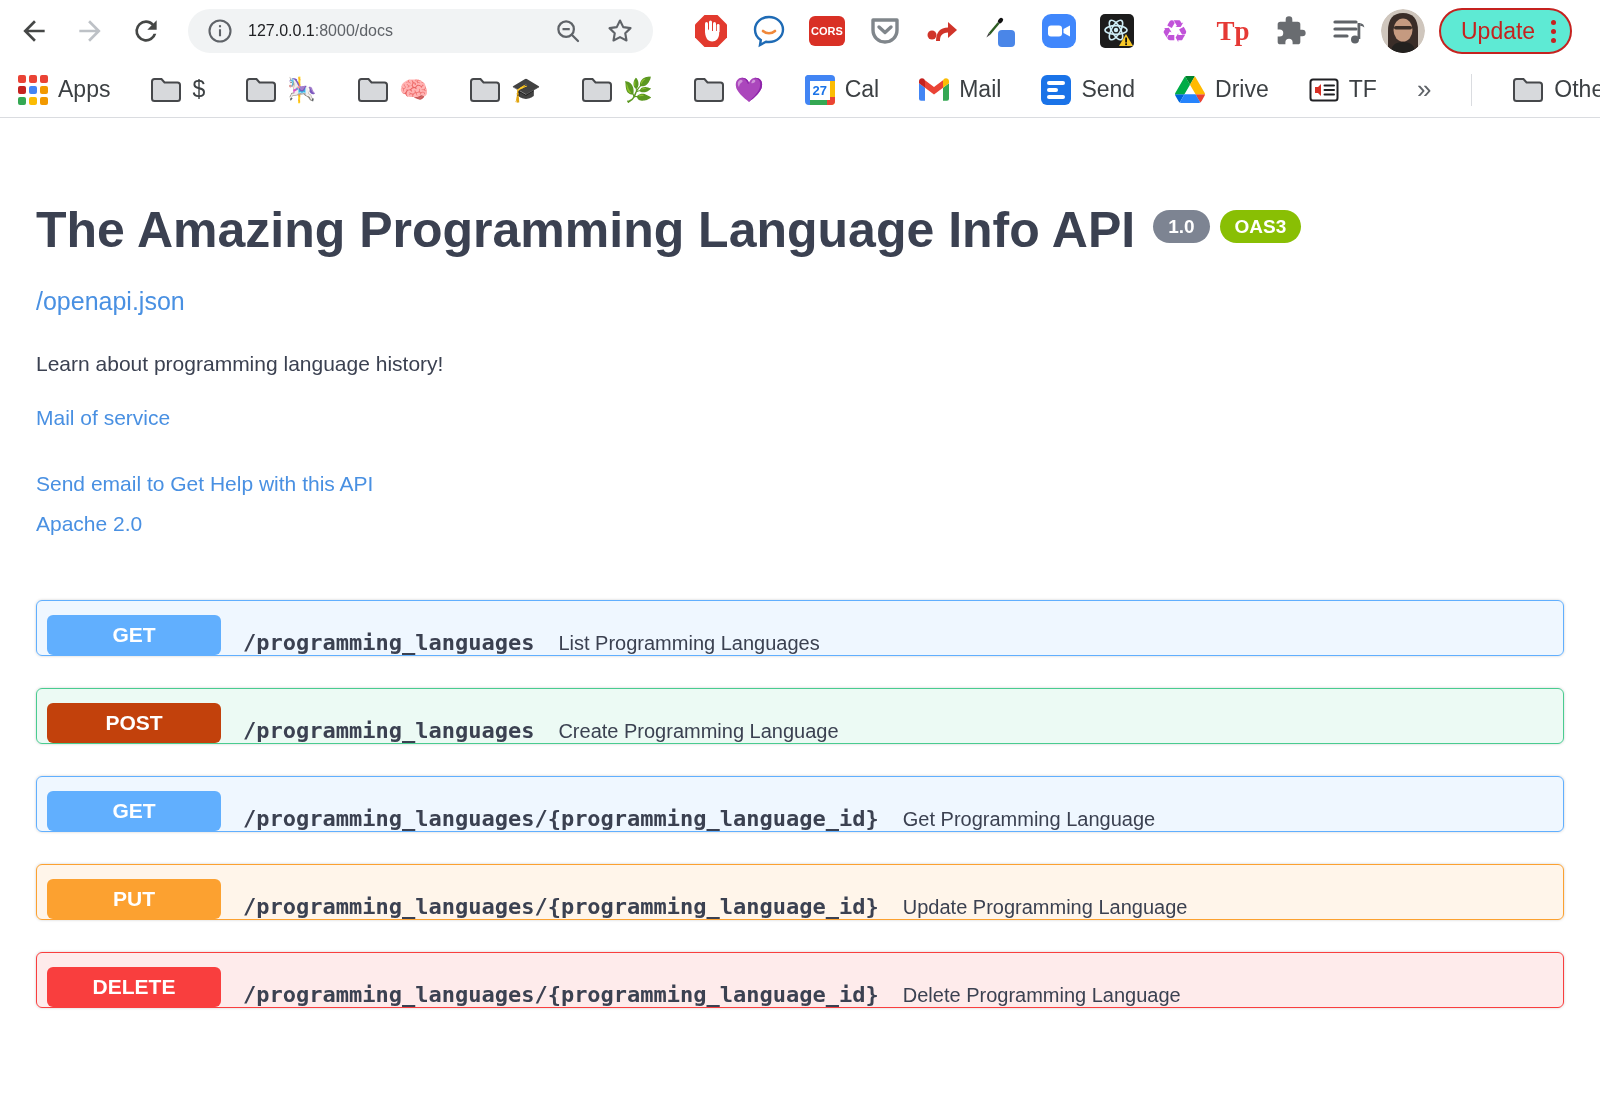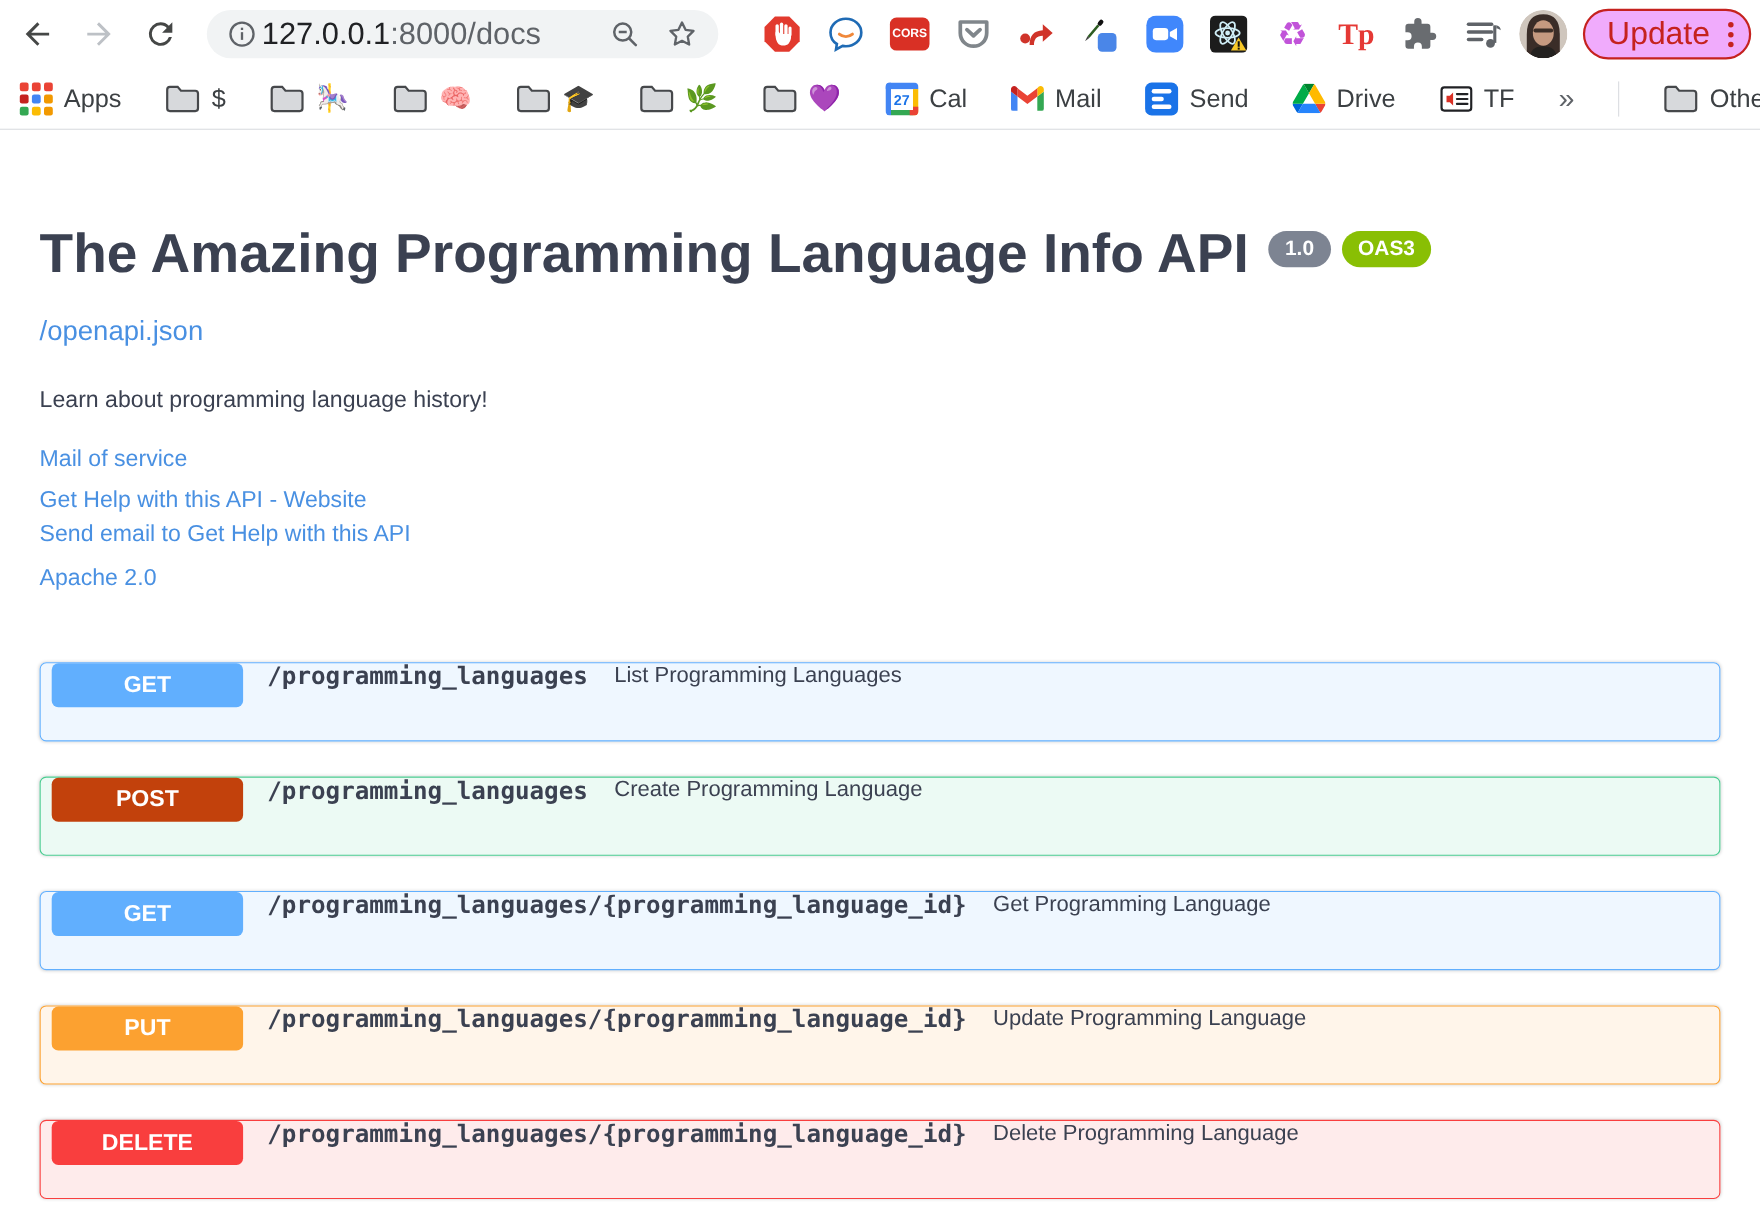--- a/index.html
+++ b/index.html
@@ -12,7 +12,7 @@
   .nav-btn + .nav-btn { margin-left:16px; }
   .omnibox { margin-left:22px; width:465px; height:44px; background:#f1f3f4; border-radius:22px;
     display:flex; align-items:center; padding:0 18px; flex:0 0 auto; }
-  .omnibox .url { margin-left:4px; font-size:28px; color:#202124; white-space:nowrap; }
+  .omnibox .url { margin-left:14px; font-size:16px; color:#202124; white-space:nowrap; }
   .omnibox .url .dim { color:#5f6368; }
   .omnibox .spacer { flex:1; }
   .omnibox .right-ico { margin-left:22px; display:flex; align-items:center; }

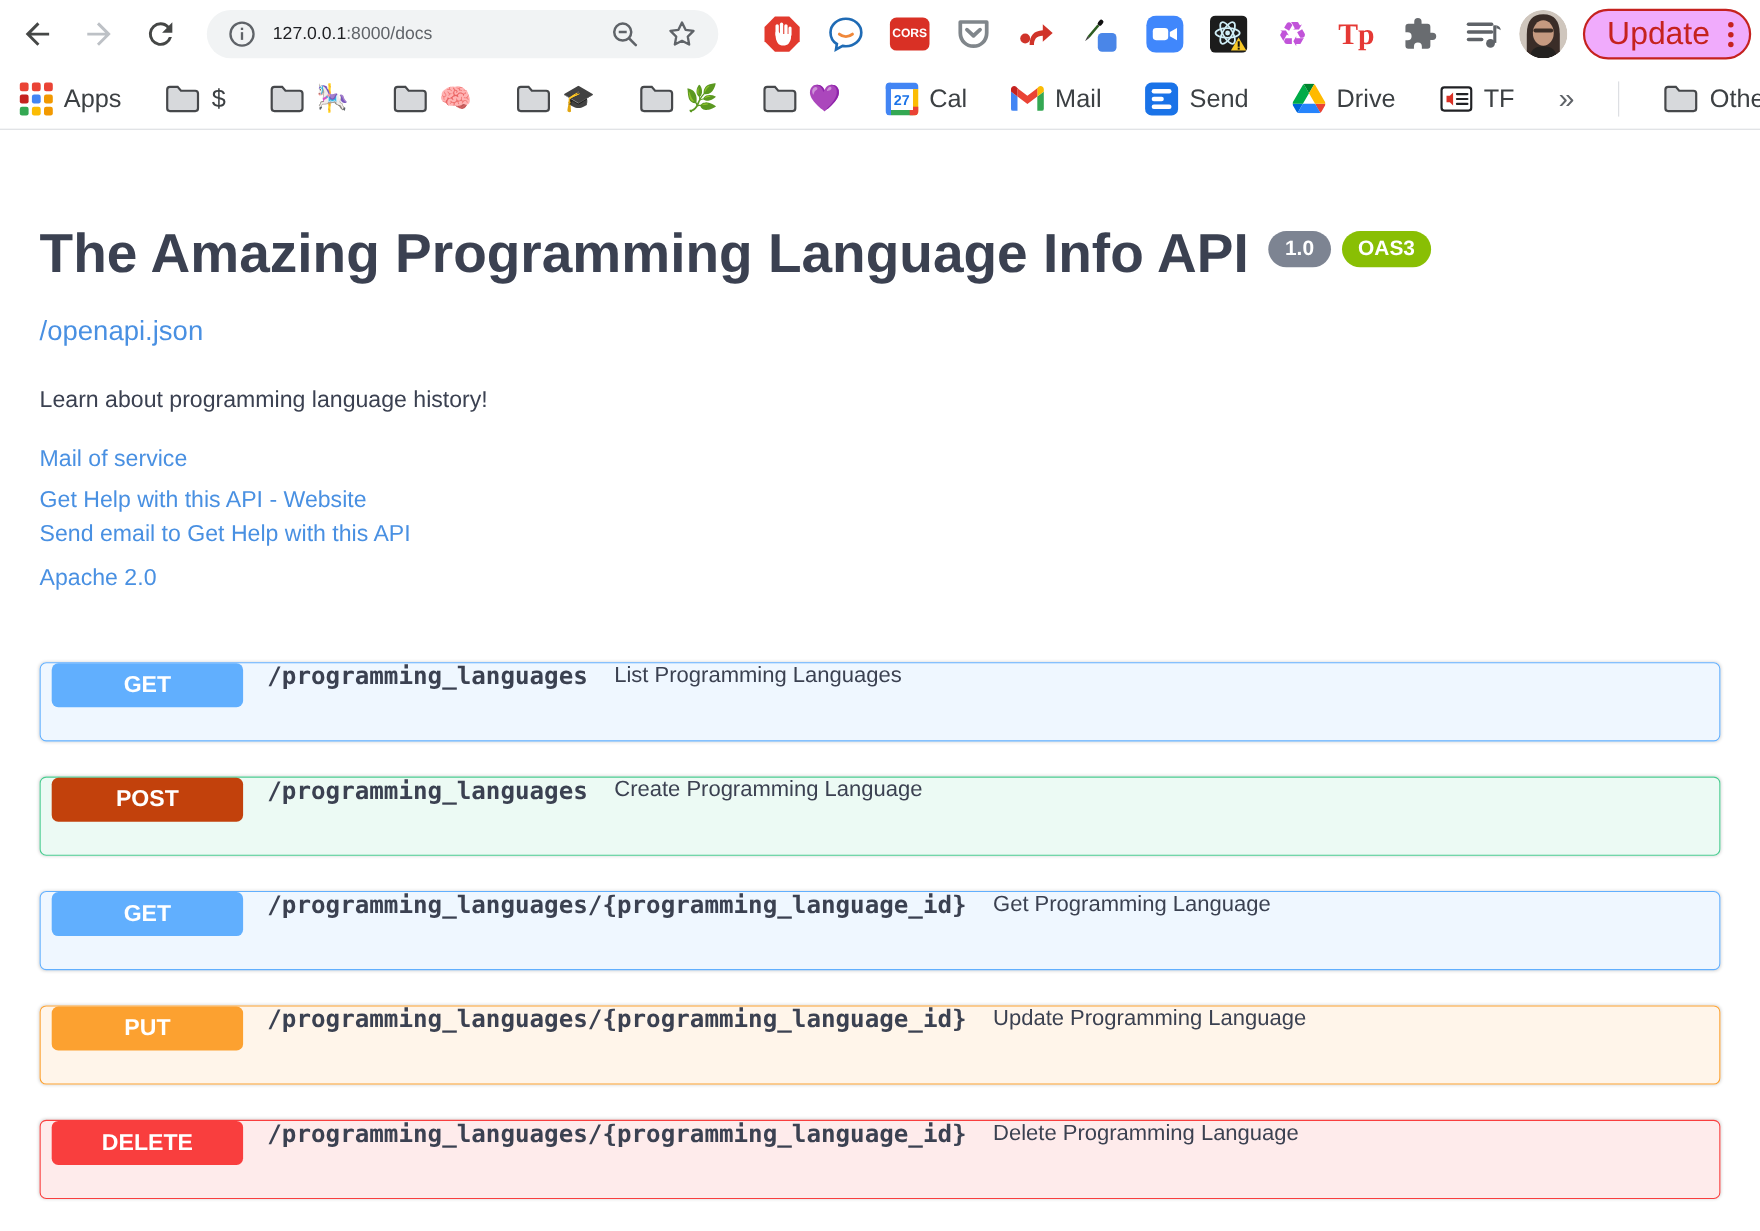--- a/index.html
+++ b/index.html
@@ -24,7 +24,7 @@
   .recycle { color:#c153d9; font-size:31px; line-height:1; }
   .avatar { width:44px; height:44px; border-radius:50%; overflow:hidden; margin-left:14px; flex:0 0 auto; }
   .update-btn { margin-left:14px; height:46px; padding:0 14px 0 20px; border:2.5px solid #c5221f; border-radius:23px;
-    background:#f0abfc; color:#c5221f; font-size:29px; display:flex; align-items:center; gap:16px; flex:0 0 auto; }
+    background:#5eead4; color:#c5221f; font-size:23px; display:flex; align-items:center; gap:16px; flex:0 0 auto; }
   .kebab { display:flex; flex-direction:column; gap:4px; }
   .kebab i { width:5px; height:5px; border-radius:50%; background:#c5221f; }
 

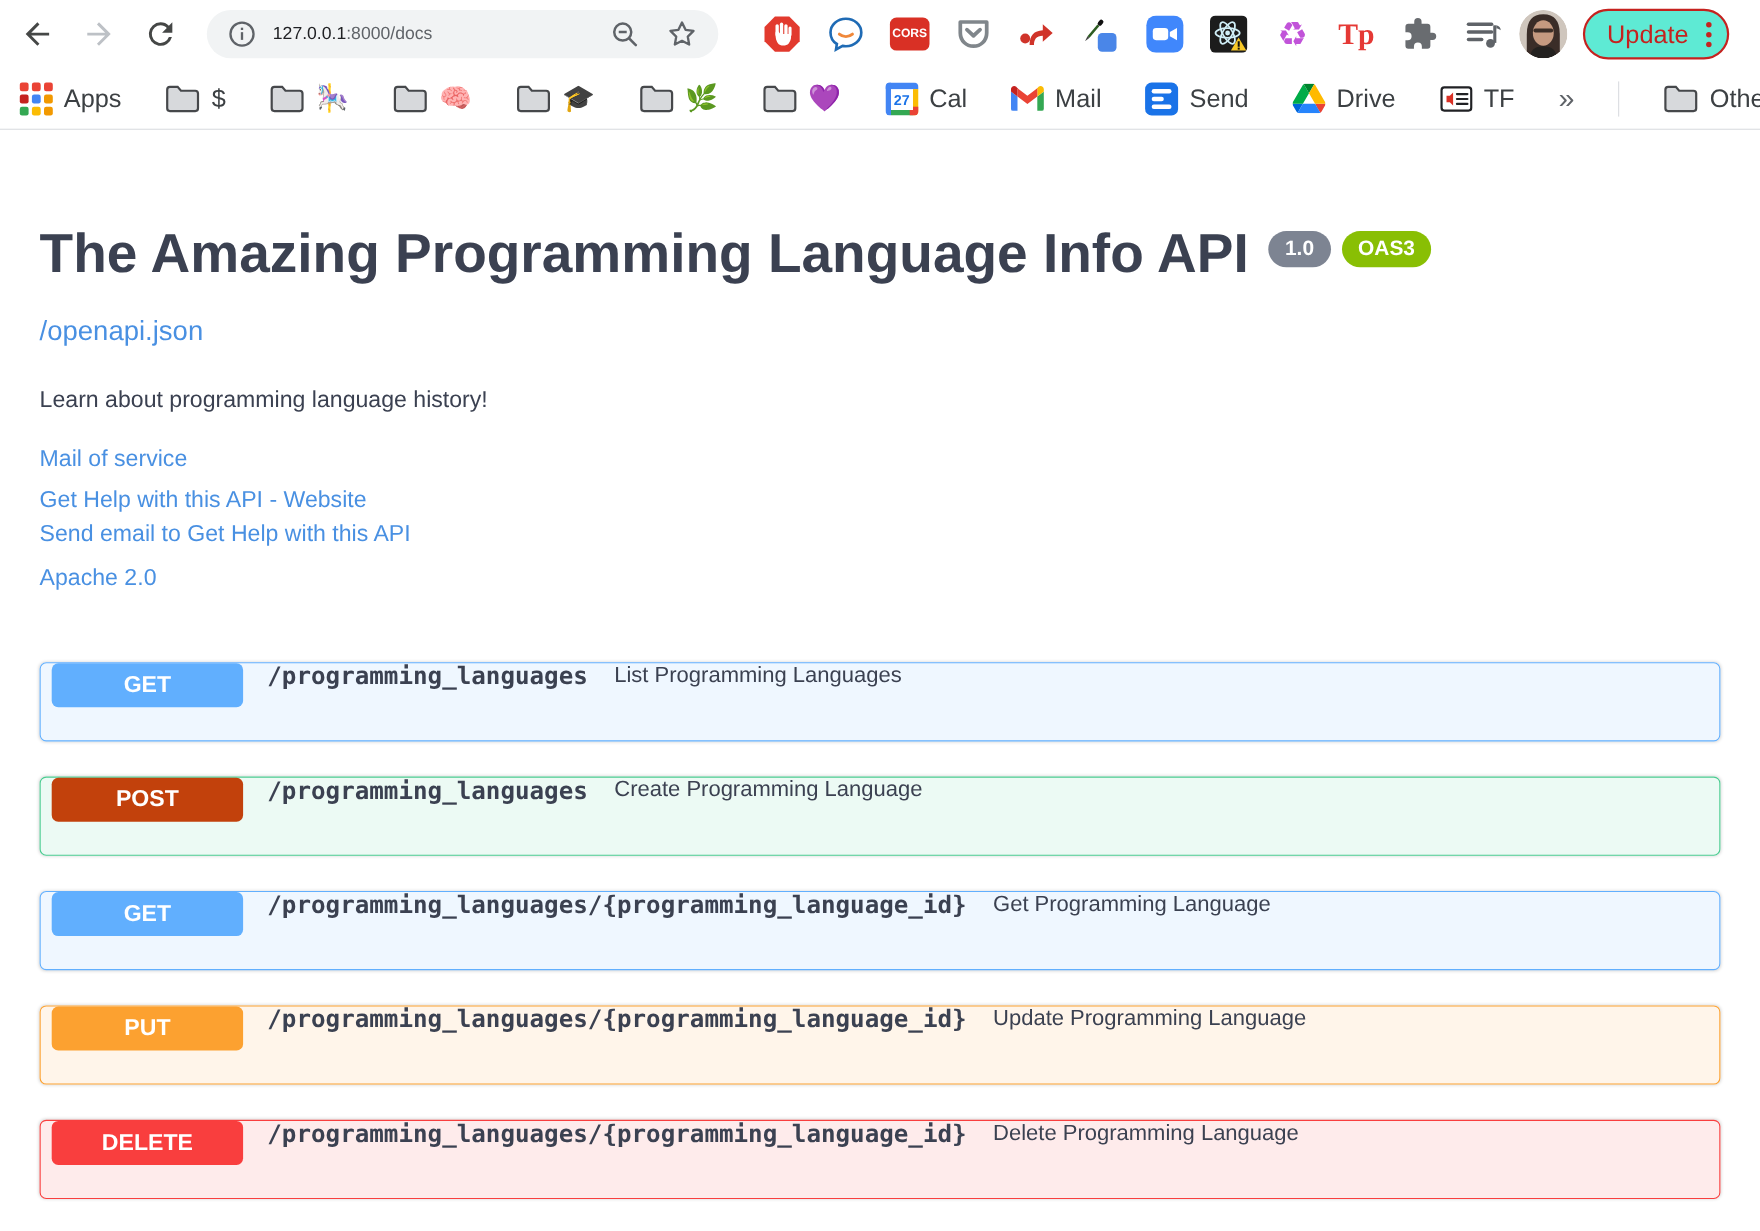--- a/index.html
+++ b/index.html
@@ -375,7 +375,7 @@
     <div class="api-desc">Learn about programming language history!</div>
     <div class="tos"><a class="api-link" href="#">Mail of service</a></div>
     <div class="contact">
-      <a class="api-link" href="#">Get Help with this API - Website</a><br>
+      <br>
       <a class="api-link" href="#">Send email to Get Help with this API</a>
     </div>
     <div class="license"><a class="api-link" href="#">Apache 2.0</a></div>

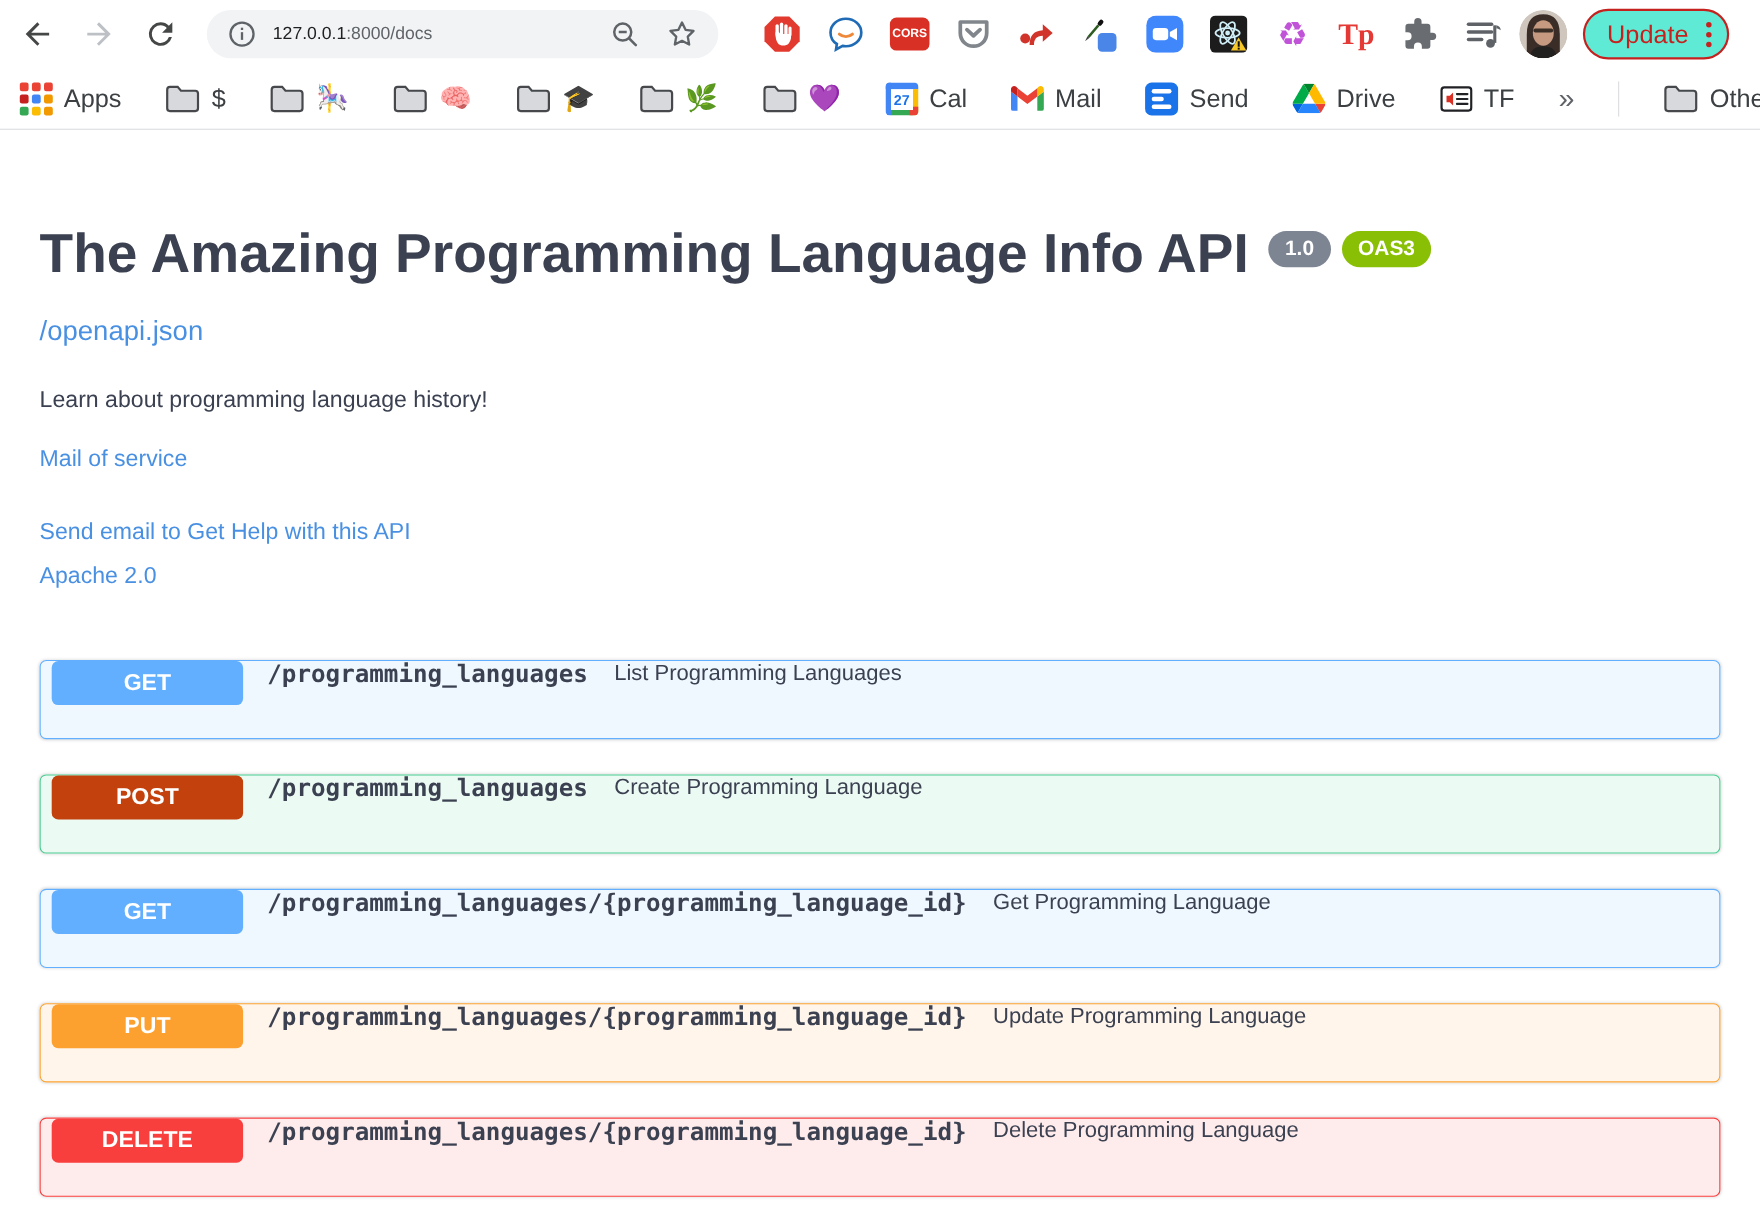--- a/index.html
+++ b/index.html
@@ -69,7 +69,7 @@
     border-bottom:1px solid rgba(59,65,81,.3); }
   .tag-title { font-size:30px; font-weight:700; color:#3b4151; }
   .ops { margin-top:22px; }
-  .opblock { height:72px; border-radius:6px; display:flex; align-items:flex-start; padding:0 10px;
+  .opblock { height:56px; border-radius:6px; display:flex; align-items:flex-end; padding:0 10px;
     margin-bottom:32px; border:1.5px solid; box-shadow:0 0 3px rgba(0,0,0,.19); }
   .op-get    { border-color:#61affe; background:rgba(97,175,254,.10); }
   .op-post   { border-color:#49cc90; background:rgba(73,204,144,.10); }

